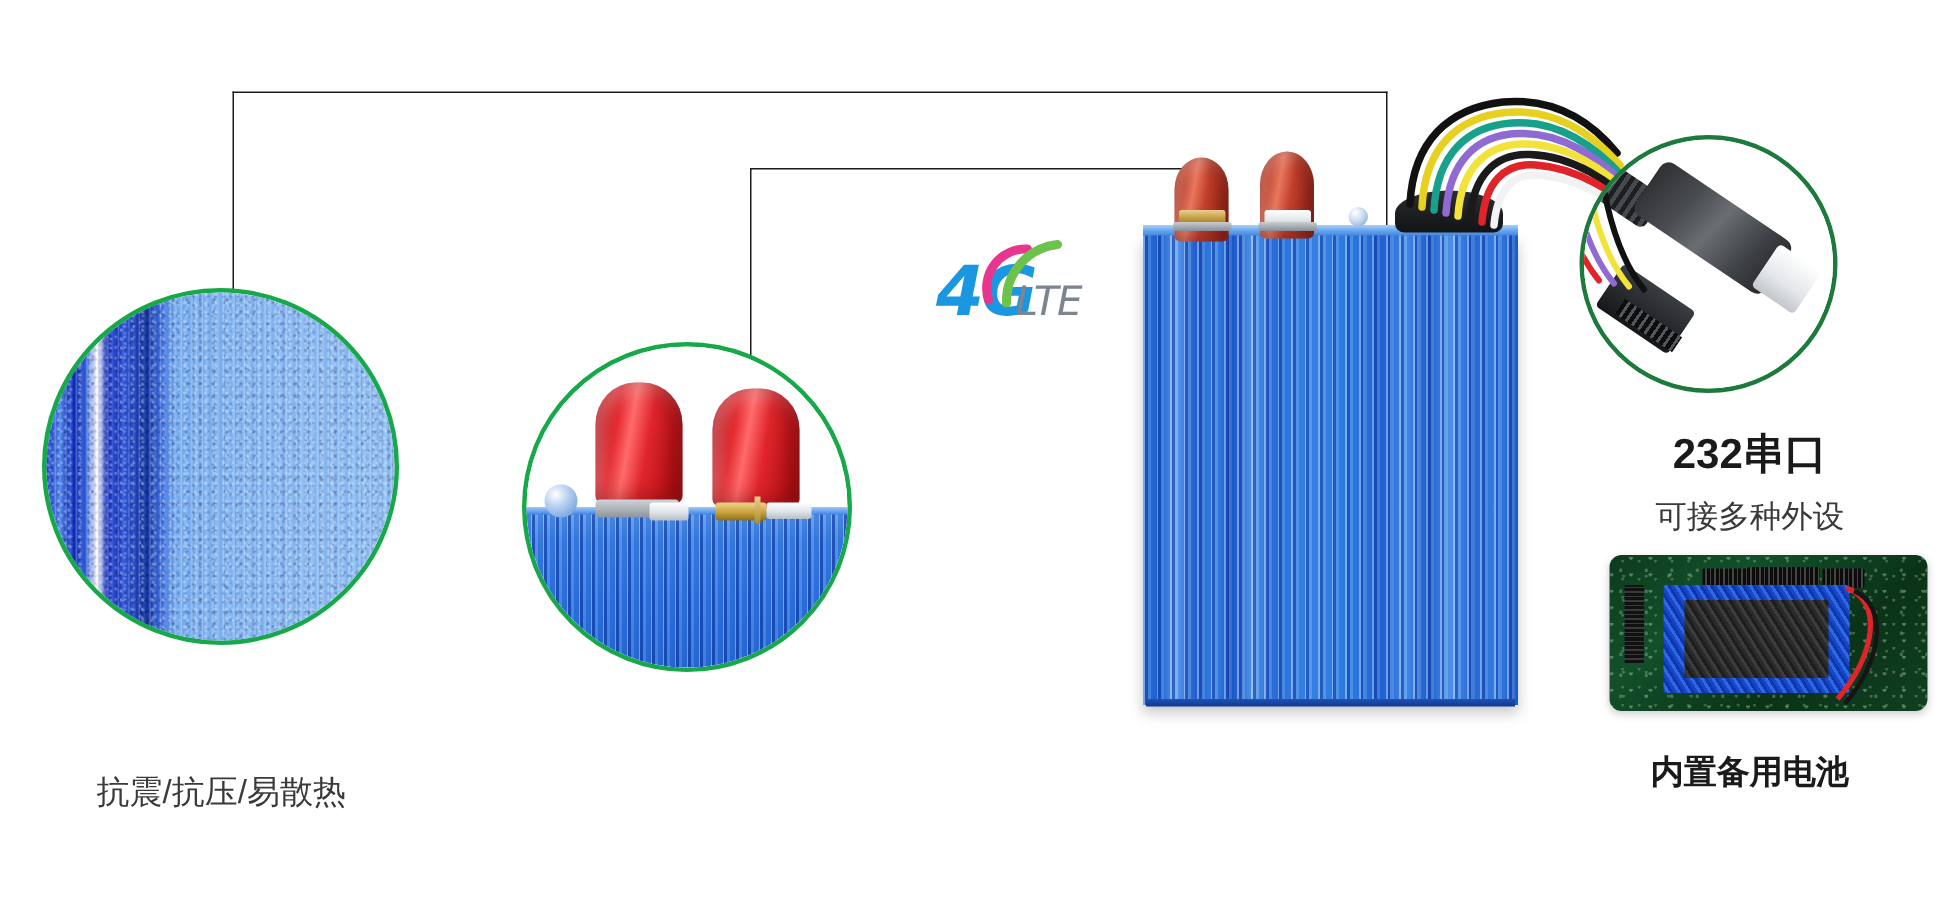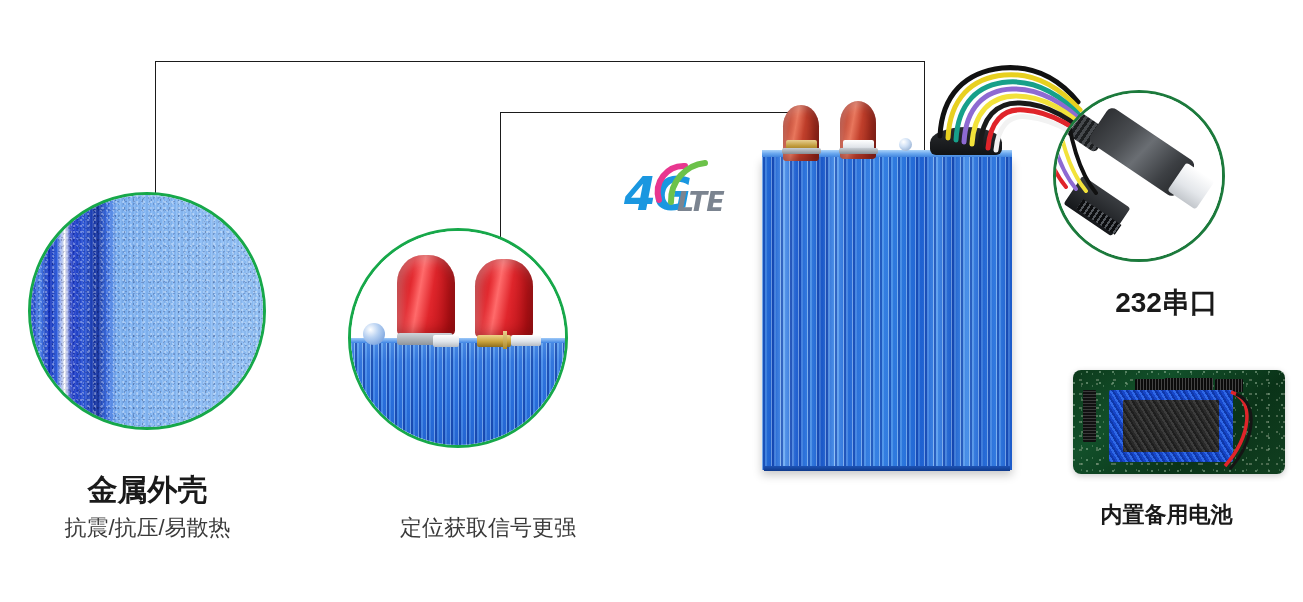--- a/index.html
+++ b/index.html
@@ -196,7 +196,7 @@
   #logo-lte {
     position:absolute;
     font-family: "DejaVu Sans", sans-serif;
-    font-weight: 700;
+    font-weight: 400;
     font-style: italic;
     color: #7b8490;
     letter-spacing: -1px;

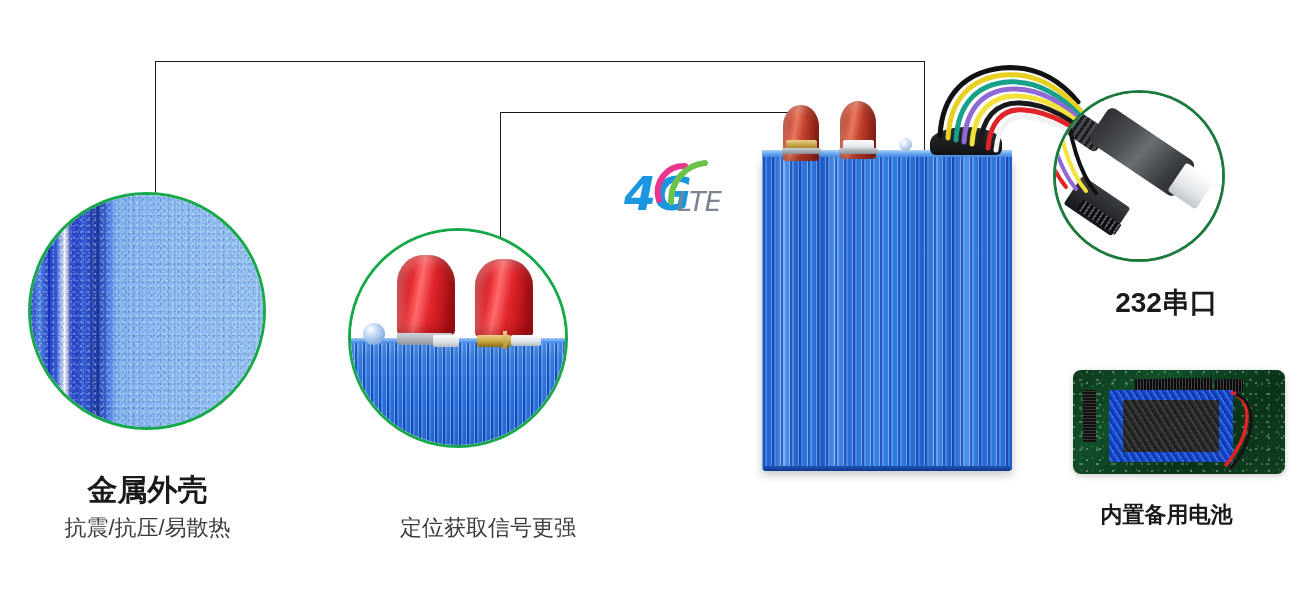--- a/index.html
+++ b/index.html
@@ -373,6 +373,7 @@
   <div class="cap-sub" style="left:338px; top:513px; width:300px; font-size:22px;">定位获取信号更强</div>
 
   <div class="cap-title" style="left:1030px; top:284px; width:273px; font-size:28px;">232串口</div>
+  <div class="cap-sub" style="left:1030px; top:330px; width:273px; font-size:21px;">可接多种外设</div>
 
   <div class="cap-title" style="left:1030px; top:500px; width:273px; font-size:22px;">内置备用电池</div>
 

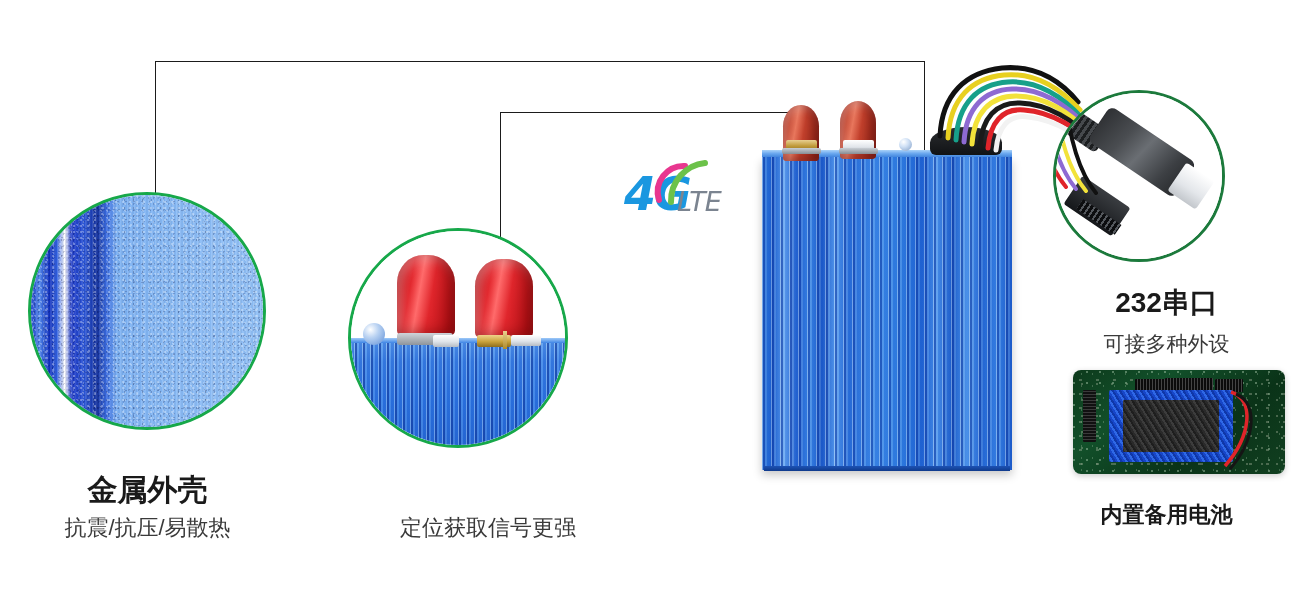--- a/index.html
+++ b/index.html
@@ -367,7 +367,6 @@
     <path d="M16,42 A38,38 0 0 1 50,3" fill="none" stroke="#6cc24a" stroke-width="6" stroke-linecap="round"></path>
   </svg>
 
-  <div class="cap-title" style="left:0px; top:470px; width:295px; font-size:30px;">金属外壳</div>
   <div class="cap-sub" style="left:0px; top:513px; width:295px; font-size:22px;">抗震/抗压/易散热</div>
 
   <div class="cap-sub" style="left:338px; top:513px; width:300px; font-size:22px;">定位获取信号更强</div>

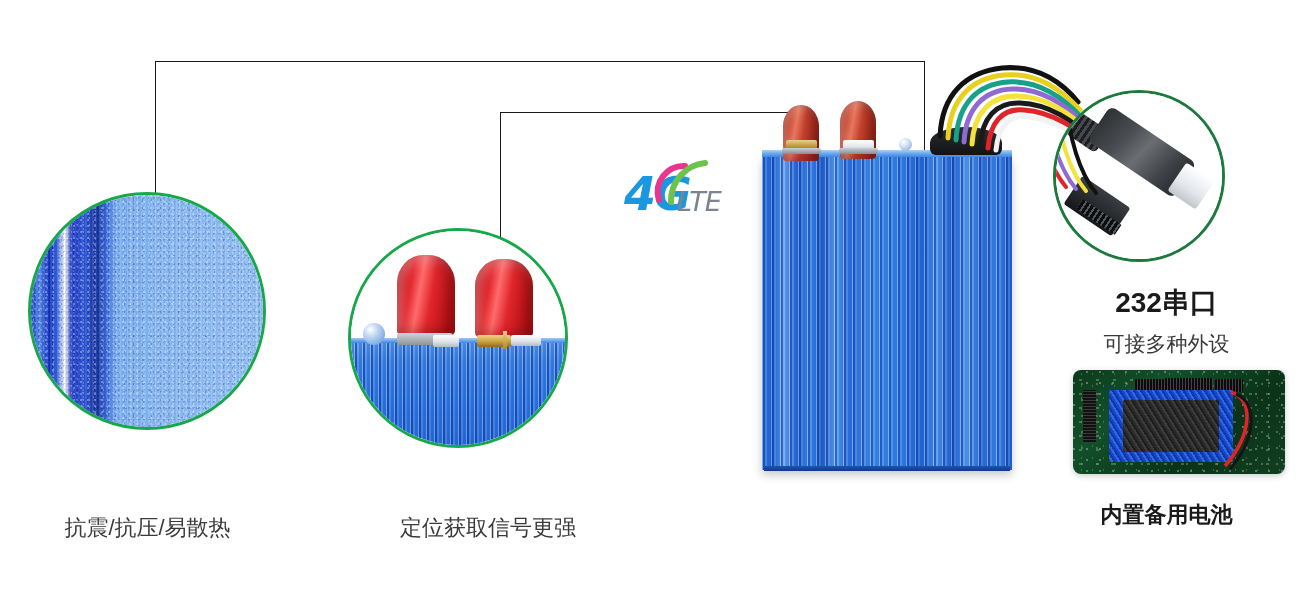--- a/index.html
+++ b/index.html
@@ -369,7 +369,6 @@
 
   <div class="cap-sub" style="left:0px; top:513px; width:295px; font-size:22px;">抗震/抗压/易散热</div>
 
-  <div class="cap-sub" style="left:338px; top:513px; width:300px; font-size:22px;">定位获取信号更强</div>
 
   <div class="cap-title" style="left:1030px; top:284px; width:273px; font-size:28px;">232串口</div>
   <div class="cap-sub" style="left:1030px; top:330px; width:273px; font-size:21px;">可接多种外设</div>

